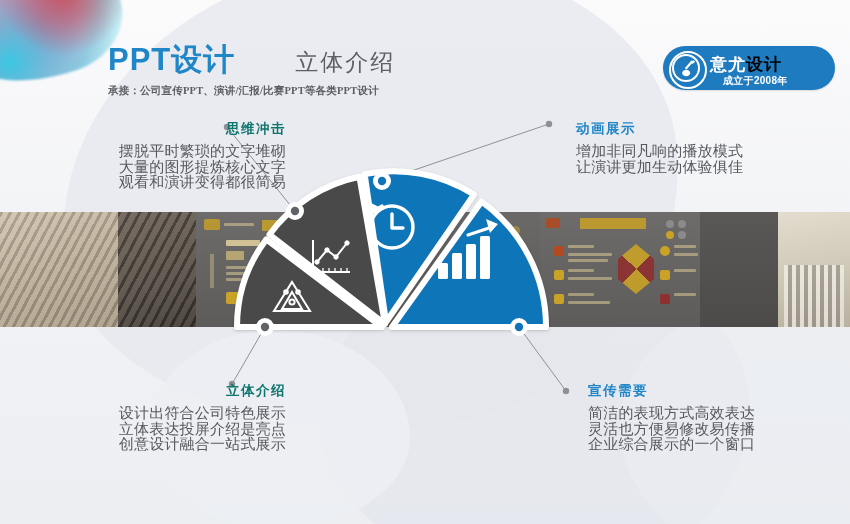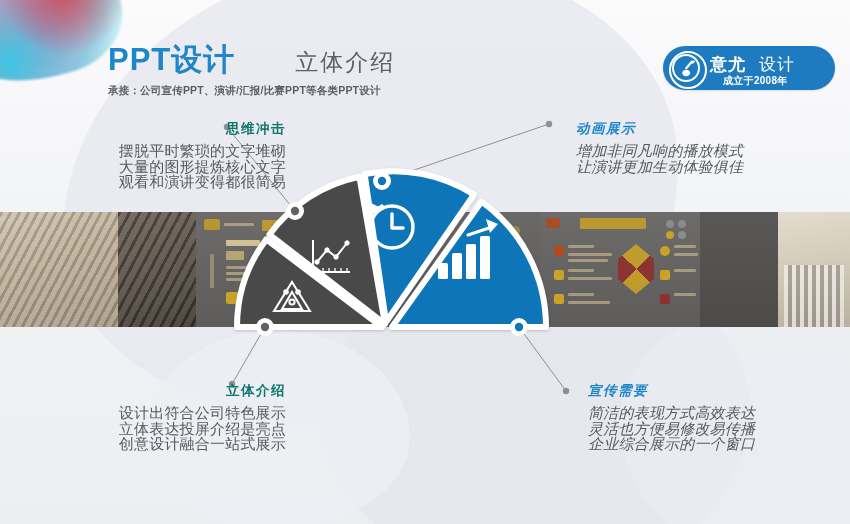--- a/index.html
+++ b/index.html
@@ -84,7 +84,7 @@
   .logo-badge{position:absolute;left:6px;top:5px;width:34px;height:34px;border-radius:50%;
     background:#1f7bc0;border:2px solid #ffffff;}
   .logo-cn{position:absolute;left:47px;top:7px;font-size:17px;font-weight:bold;color:#ffffff;letter-spacing:1px;}
-  .logo-cn .dim{color:#ffffff;font-weight:normal;margin-left:13px;}
+  .logo-cn .dim{color:#000000;font-weight:bold;}
   .logo-sub{position:absolute;left:60px;top:28px;font-size:10px;font-weight:bold;color:#ffffff;letter-spacing:.3px;}
 
   

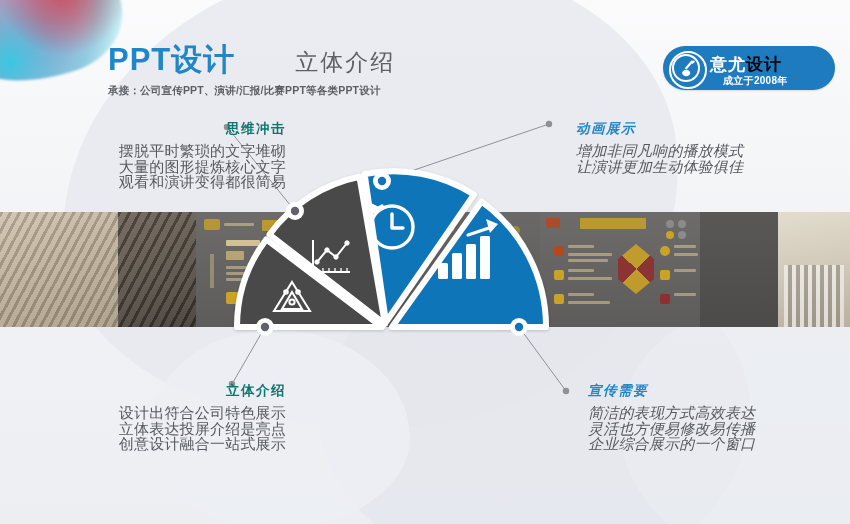--- a/index.html
+++ b/index.html
@@ -75,7 +75,7 @@
   .title-row{display:flex;align-items:baseline;gap:12px;}
   .t-main{font-size:31px;font-weight:bold;color:#1f86c8;letter-spacing:1px;line-height:1;}
   .t-sub{font-size:23px;color:#5d6166;letter-spacing:2px;line-height:1;margin-left:48px;}
-  .t-desc{margin-top:9px;font-size:10.5px;color:#5a5e63;font-weight:bold;letter-spacing:.2px;}
+  .t-desc{margin-top:9px;font-size:10.5px;color:#5a5e63;font-weight:bold;letter-spacing:.2px;font-family:Liberation Serif, serif;}
 
   
   .logo{position:absolute;left:663px;top:46px;width:172px;height:44px;

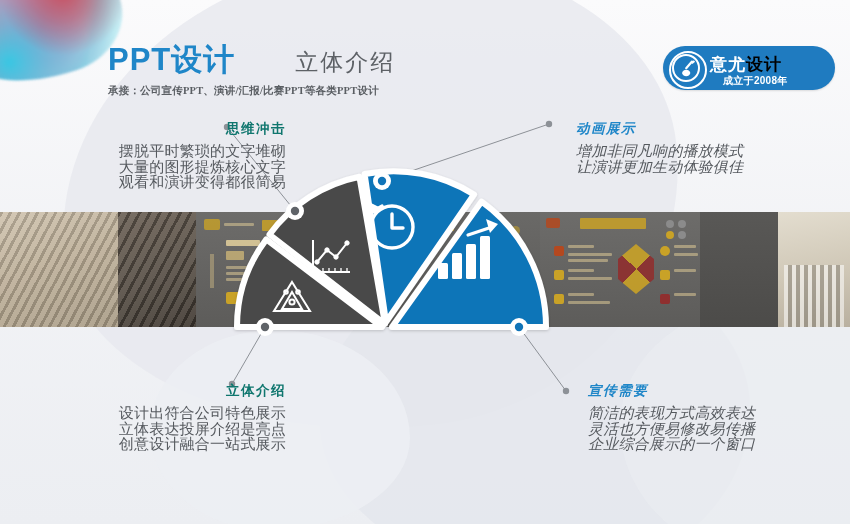--- a/index.html
+++ b/index.html
@@ -94,7 +94,7 @@
   .blk.right h3{color:#1f86c8;text-align:left;}
   .blk.left h3{color:#0f766e;text-align:right;}
   .blk.left{text-align:right;}
-  .blk.right{text-align:left;font-style:italic;}
+  .blk.right{text-align:left;}
 
   .b-tl{left:66px;top:120px;width:220px;}
   .b-tr{left:576px;top:120px;width:220px;}

